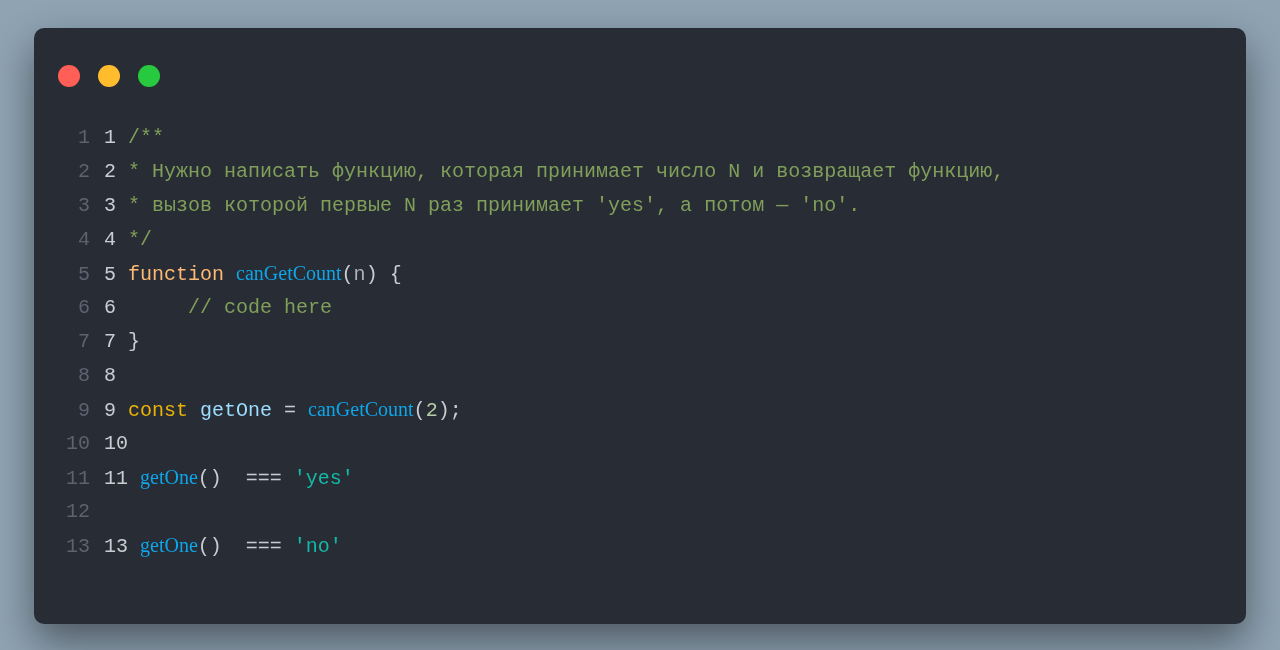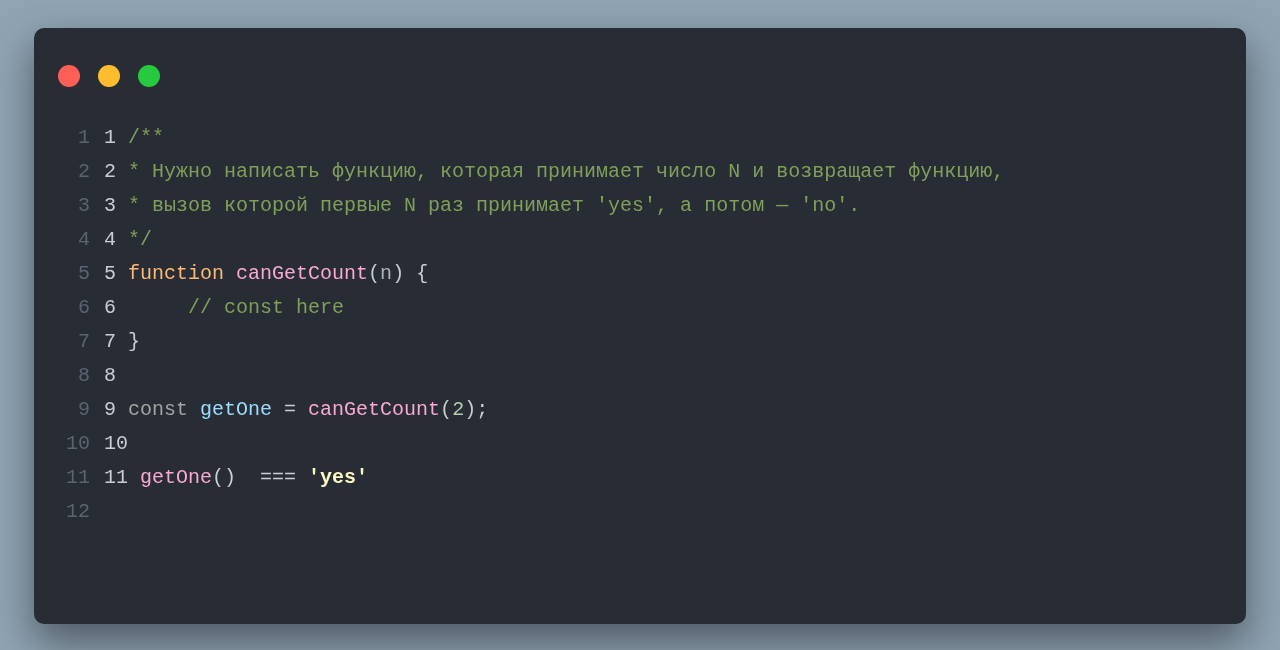--- a/index.html
+++ b/index.html
@@ -67,7 +67,7 @@
   
   .cmt { color: #7f9f5a; font-style: normal; }
   .kw  { color: #fdba74; }
-  .fn  { color: #f9a8d4; }
+  .fn  { color: #0ea5e9; font-family: Liberation Serif, serif; }
   .nm  { color: #abb2bf; }
   .pn  { color: #c8cdd4; }
   .op  { color: #c8cdd4; }

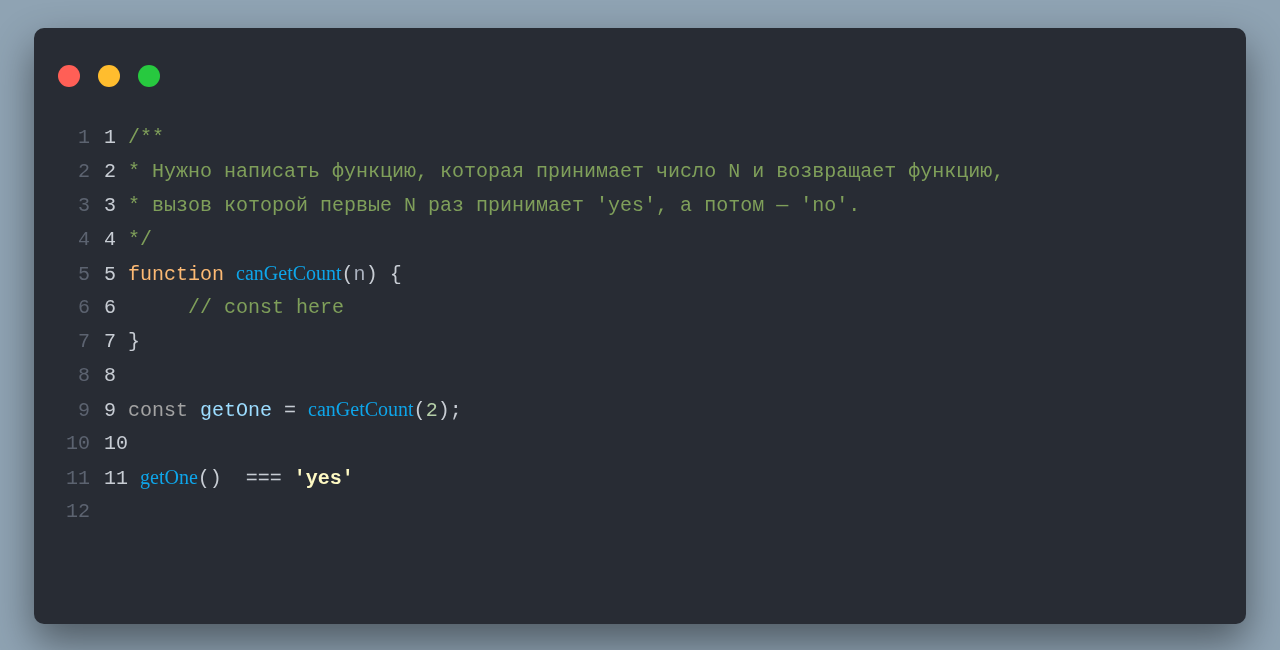--- a/index.html
+++ b/index.html
@@ -91,7 +91,7 @@
       <div class="line"><span class="gutter">3</span><span class="code"><span class="secgutter">3</span><span> </span><span class="cmt">* вызов которой первые N раз принимает 'yes', а потом — 'no'.</span></span></div>
       <div class="line"><span class="gutter">4</span><span class="code"><span class="secgutter">4</span><span> </span><span class="cmt">*/</span></span></div>
       <div class="line"><span class="gutter">5</span><span class="code"><span class="secgutter">5</span><span> </span><span class="kw">function </span><span class="fn">canGetCount</span><span class="pn">(</span><span class="nm">n</span><span class="pn">) {</span></span></div>
-      <div class="line"><span class="gutter">6</span><span class="code"><span class="secgutter">6</span><span> </span><span class="pn">     </span><span class="cmt">// const here</span></span></div>
+      <div class="line"><span class="gutter">6</span><span class="code"><span class="secgutter">6</span><span> </span><span class="pn">     </span><span class="cmt">// code here</span></span></div>
       <div class="line"><span class="gutter">7</span><span class="code"><span class="secgutter">7</span><span> </span><span class="pn">}</span></span></div>
       <div class="line"><span class="gutter">8</span><span class="code"><span class="secgutter">8</span><span> </span><span class="pn"></span></span></div>
       <div class="line"><span class="gutter">9</span><span class="code"><span class="secgutter">9</span><span> </span><span class="const">const </span><span class="ident">getOne</span><span class="op"> = </span><span class="fn">canGetCount</span><span class="pn">(</span><span class="num">2</span><span class="pn">);</span></span></div>

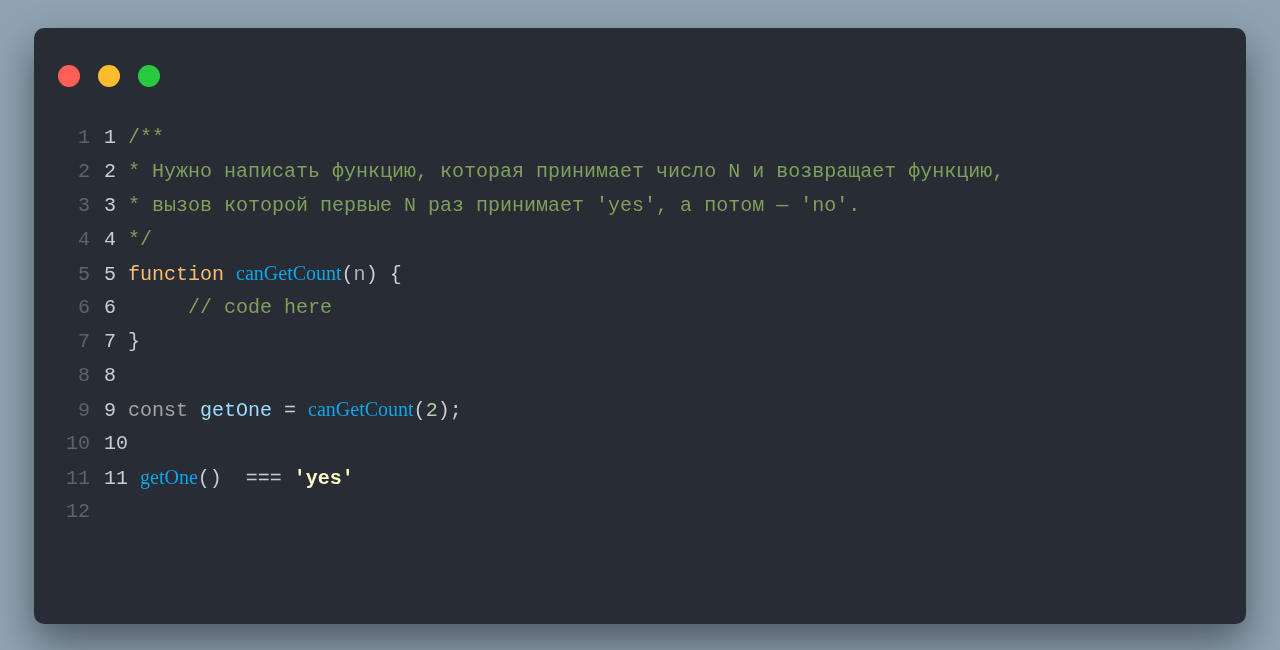--- a/index.html
+++ b/index.html
@@ -74,7 +74,7 @@
   .str { color: #fef9c3; font-weight: bold; }
   .ident { color: #9cdcfe; }
   .num { color: #b5cea8; }
-  .const { color: #a3a3a3; text-align: center; }
+  .const { color: #eab308; text-align: center; }
 </style>
 </head>
 <body>

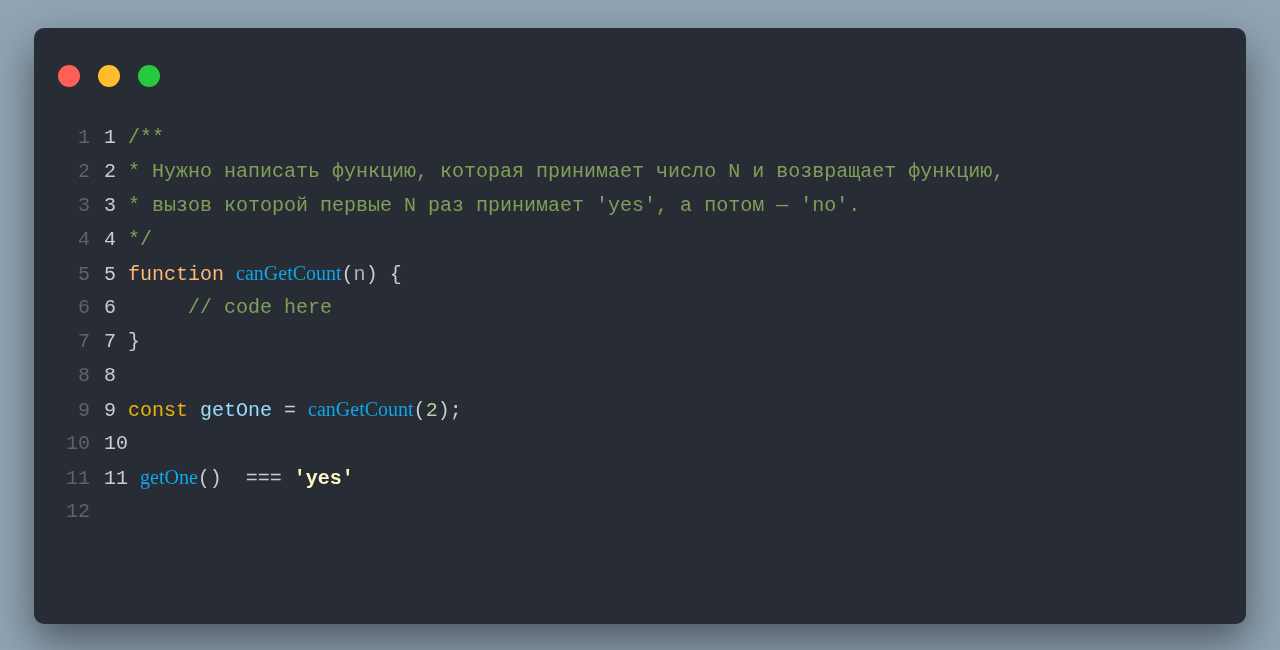--- a/index.html
+++ b/index.html
@@ -71,7 +71,7 @@
   .nm  { color: #abb2bf; }
   .pn  { color: #c8cdd4; }
   .op  { color: #c8cdd4; }
-  .str { color: #fef9c3; font-weight: bold; }
+  .str { color: #14b8a6; }
   .ident { color: #9cdcfe; }
   .num { color: #b5cea8; }
   .const { color: #eab308; text-align: center; }

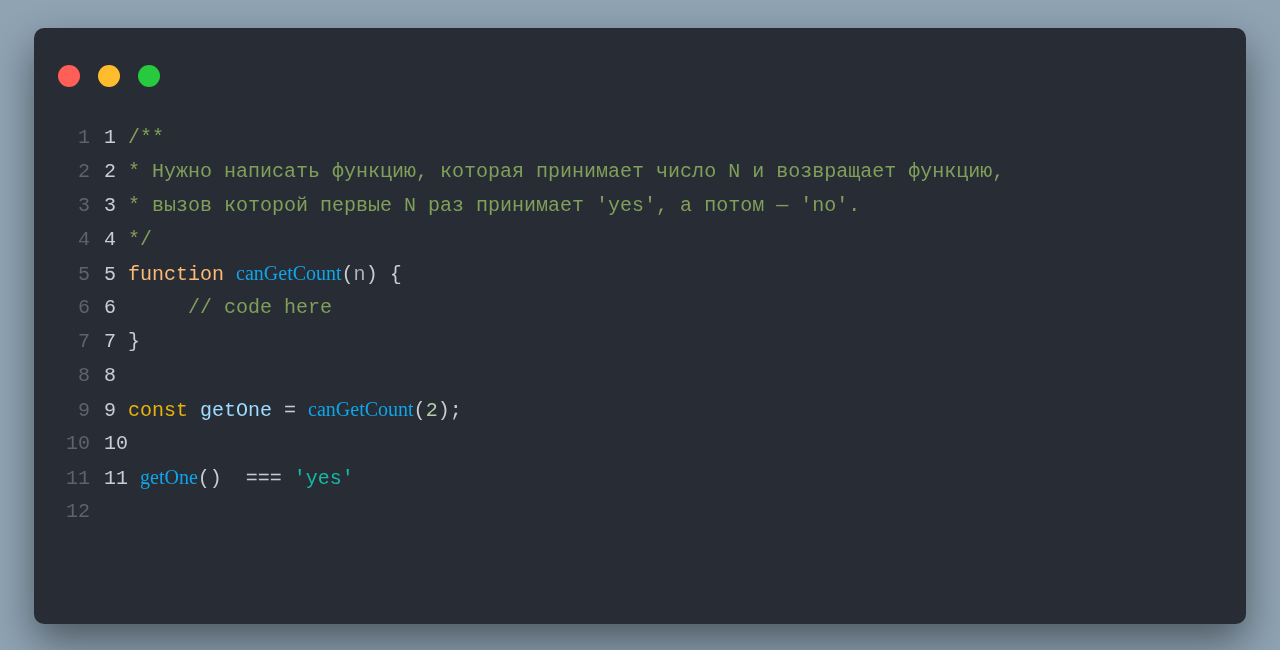--- a/index.html
+++ b/index.html
@@ -98,6 +98,7 @@
       <div class="line"><span class="gutter">10</span><span class="code"><span class="secgutter">10</span><span> </span><span class="pn"></span></span></div>
       <div class="line"><span class="gutter">11</span><span class="code"><span class="secgutter">11</span><span> </span><span class="fn">getOne</span><span class="pn">()  </span><span class="op">=== </span><span class="str">'yes'</span></span></div>
       <div class="line"><span class="gutter">12</span></div>
+      <div class="line"><span class="gutter">13</span><span class="code"><span class="secgutter">13</span><span> </span><span class="fn">getOne</span><span class="pn">()  </span><span class="op">=== </span><span class="str">'no'</span></span></div>
     </div>
 </div>
 

